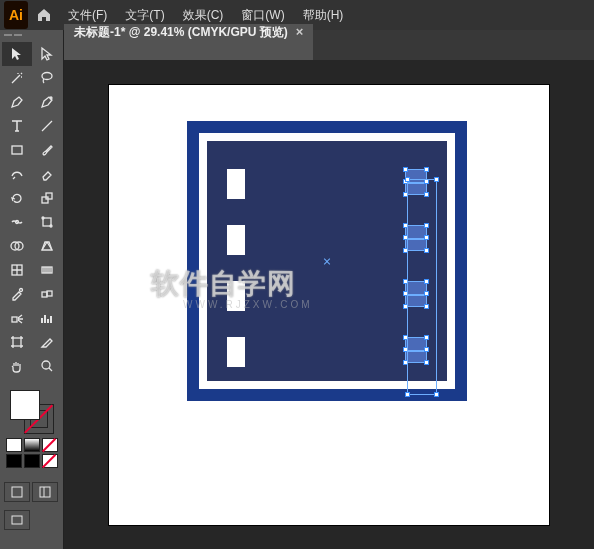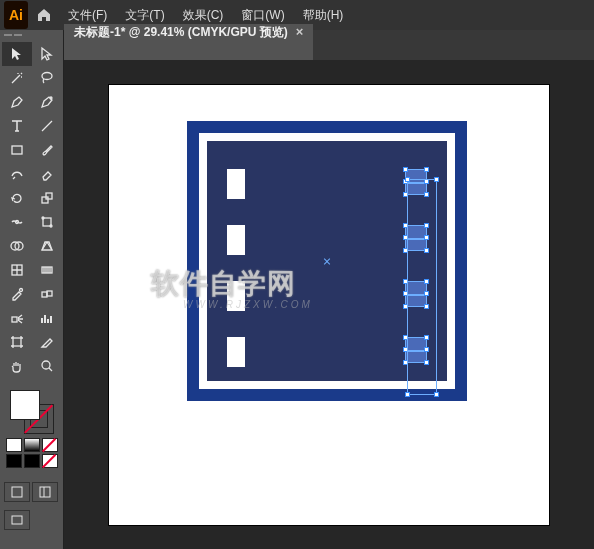--- a/index.html
+++ b/index.html
@@ -62,7 +62,7 @@
 .sel-col { position: absolute; right: 30px; top: 58px; width: 30px; height: 216px; border: 1px solid #6daeff; pointer-events: none; }
 .sel-col .handle { background: #fff; border: 1px solid #3a8fff; }
 .watermark { position: absolute; color: rgba(255,255,255,0.55); font-size: 28px; font-weight: bold; left: 42px; top: 180px; letter-spacing: 1px; text-shadow: 0 0 2px #888; pointer-events: none; }
-.watermark-sub { position: absolute; color: rgba(180,180,180,0.5); font-size: 10px; left: 74px; top: 214px; letter-spacing: 3px; pointer-events: none; font-style: italic; }
+.watermark-sub { position: absolute; color: rgba(180,180,180,0.5); font-size: 10px; left: 74px; top: 214px; letter-spacing: 3px; pointer-events: none; }
 </style>
 </head>
 <body>

